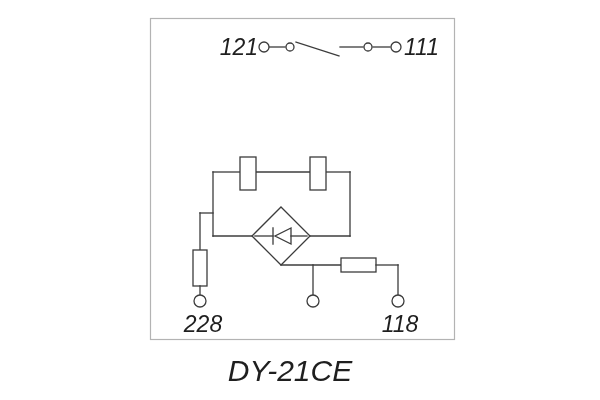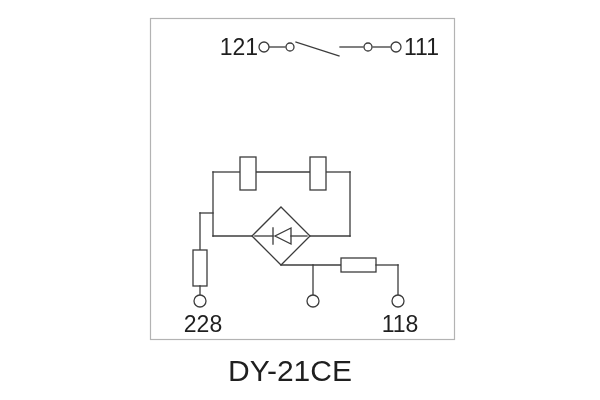--- a/index.html
+++ b/index.html
@@ -13,6 +13,7 @@
     height: 400px;
     background: #ffffff;
     overflow: hidden;
+    font-style: italic;
   }
   svg {
     display: block;

